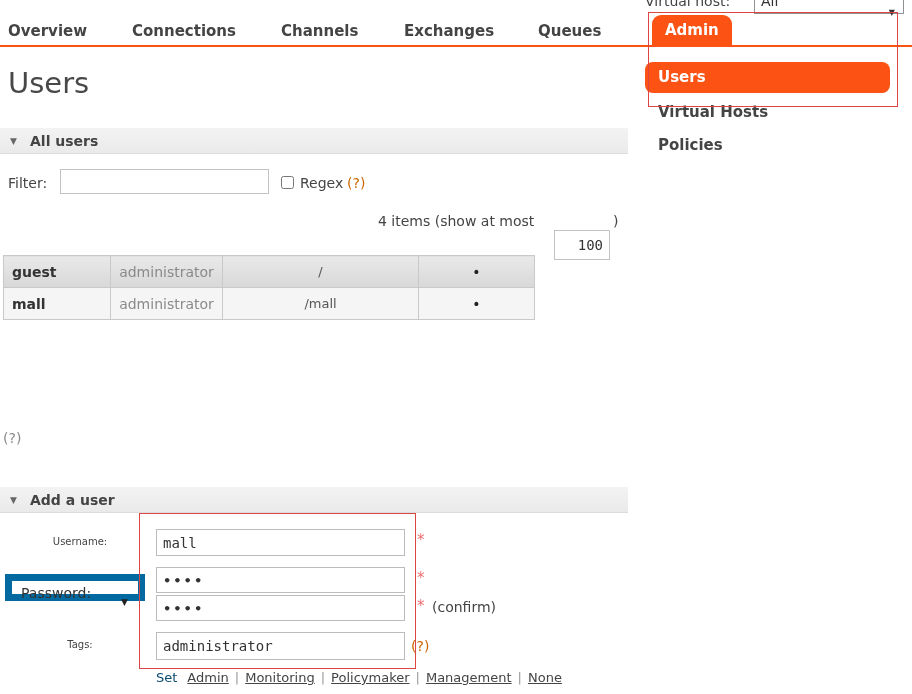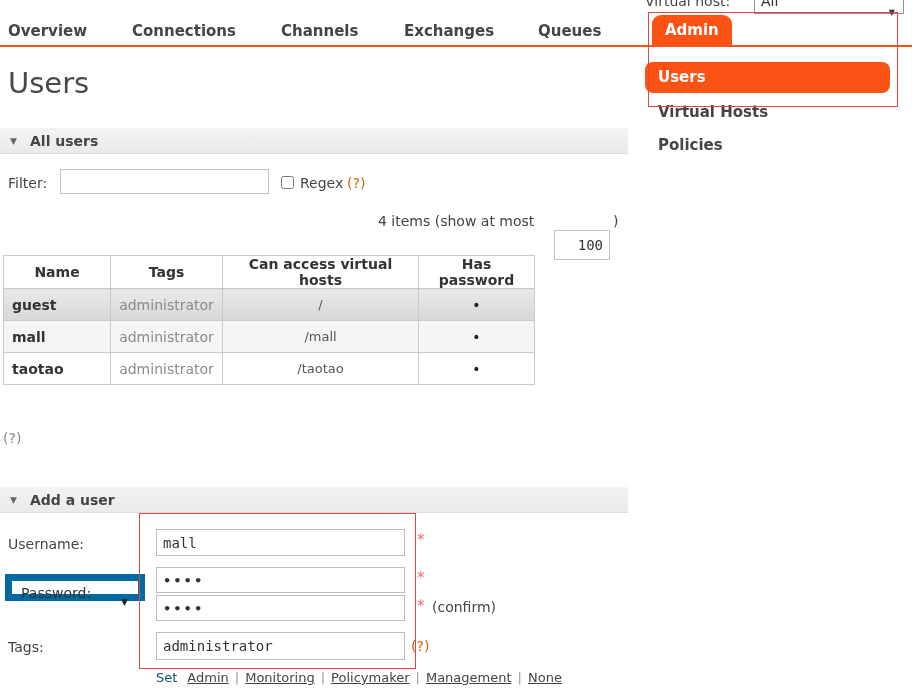--- a/index.html
+++ b/index.html
@@ -130,12 +130,6 @@
         <col style="width:116px">
       </colgroup>
     <tbody>
-        <tr>
-      <th>Name</th>
-      <th>Tags</th>
-      <th>Can access virtual hosts</th>
-      <th>Has password</th>
-    </tr>
     <tr class="alt-dark">
       <td class="name">guest</td>
       <td class="tags">administrator</td>

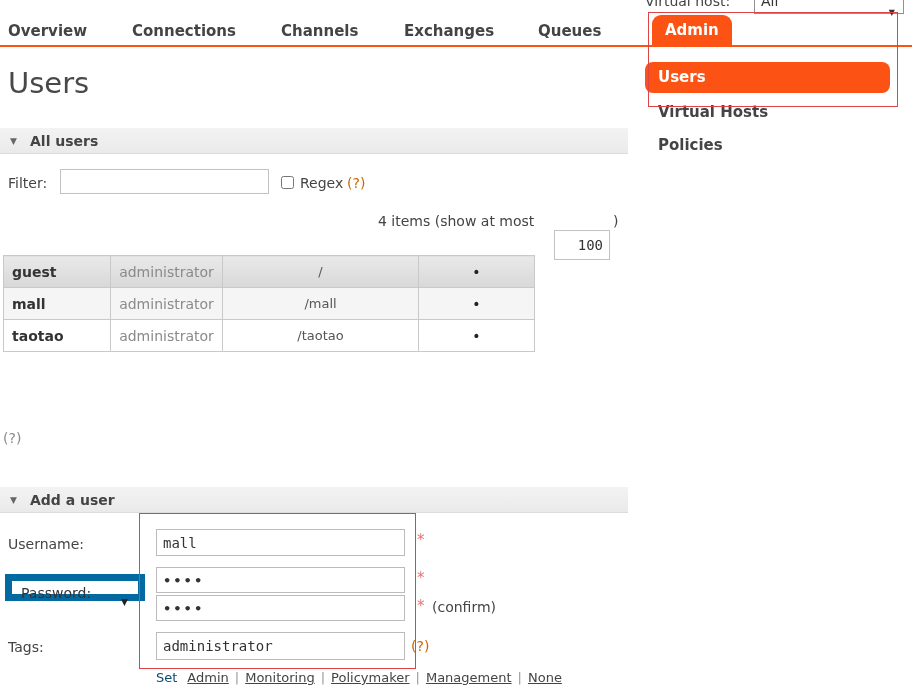--- a/index.html
+++ b/index.html
@@ -142,12 +142,6 @@
       <td>/mall</td>
       <td class="dot">•</td>
     </tr>
-    <tr class="alt-white">
-      <td class="name">taotao</td>
-      <td class="tags">administrator</td>
-      <td>/taotao</td>
-      <td class="dot">•</td>
-    </tr>
   </tbody>
     </table>
 

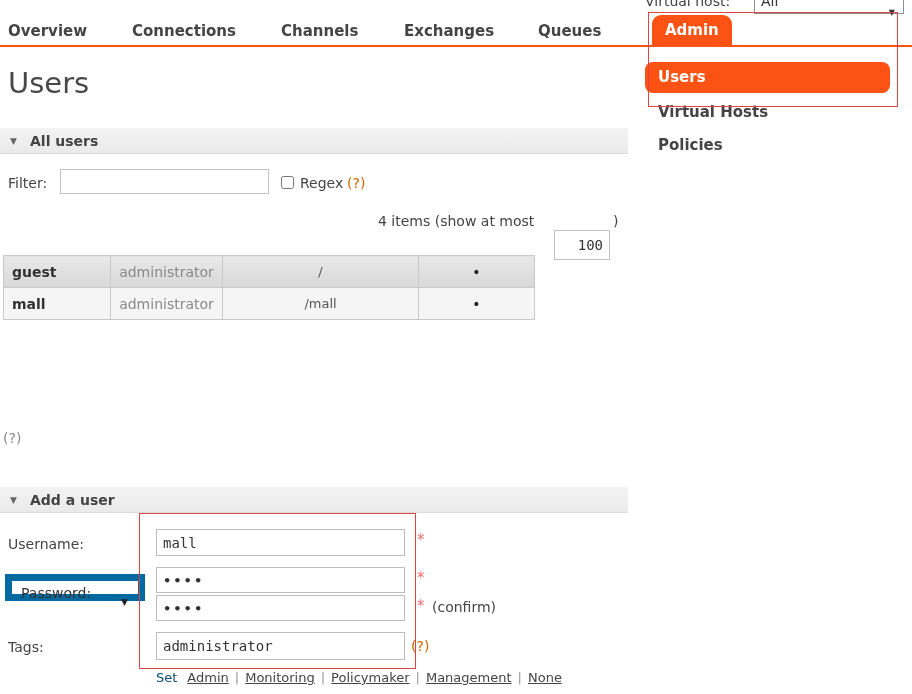--- a/index.html
+++ b/index.html
@@ -65,7 +65,7 @@
   .table-help { left:3px; top:430px; font-size:14px; color:#8a8a8a; }
 
   
-  .form-label { width:144px; text-align:left; font-size:14px; color:#444; }
+  .form-label { width:144px; text-align:center; font-size:10px; color:#444; }
   .fld { left:156px; width:249px; border:1px solid #bcbcbc; font-size:14px; color:#333;
          font-family:"DejaVu Sans Mono","Liberation Mono",monospace; padding:0 6px; background:#fff; }
   .dots { font-family:"DejaVu Sans","Liberation Sans",sans-serif; font-weight:bold; letter-spacing:2px; font-size:13px; }

